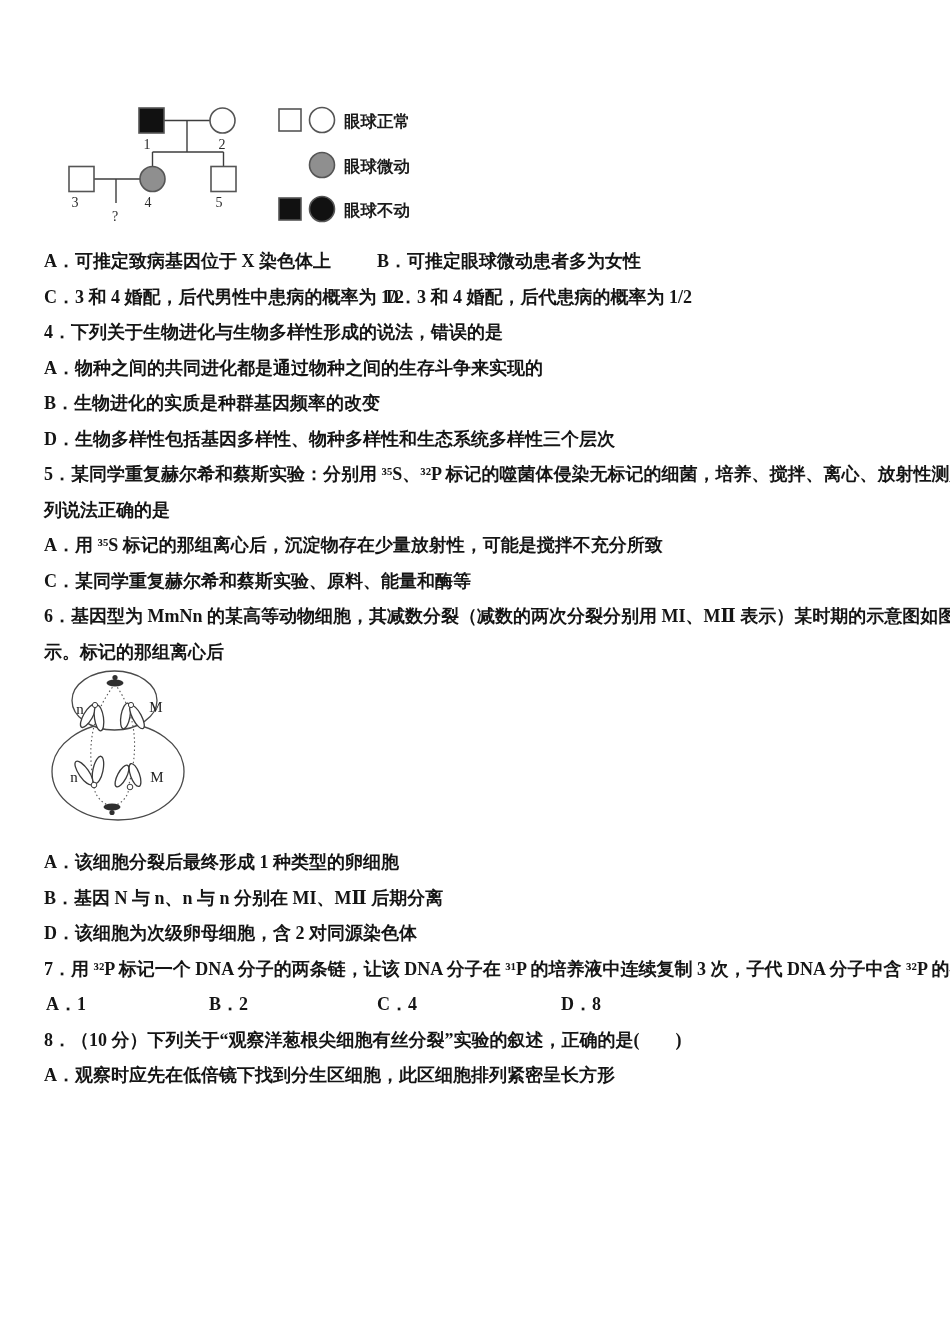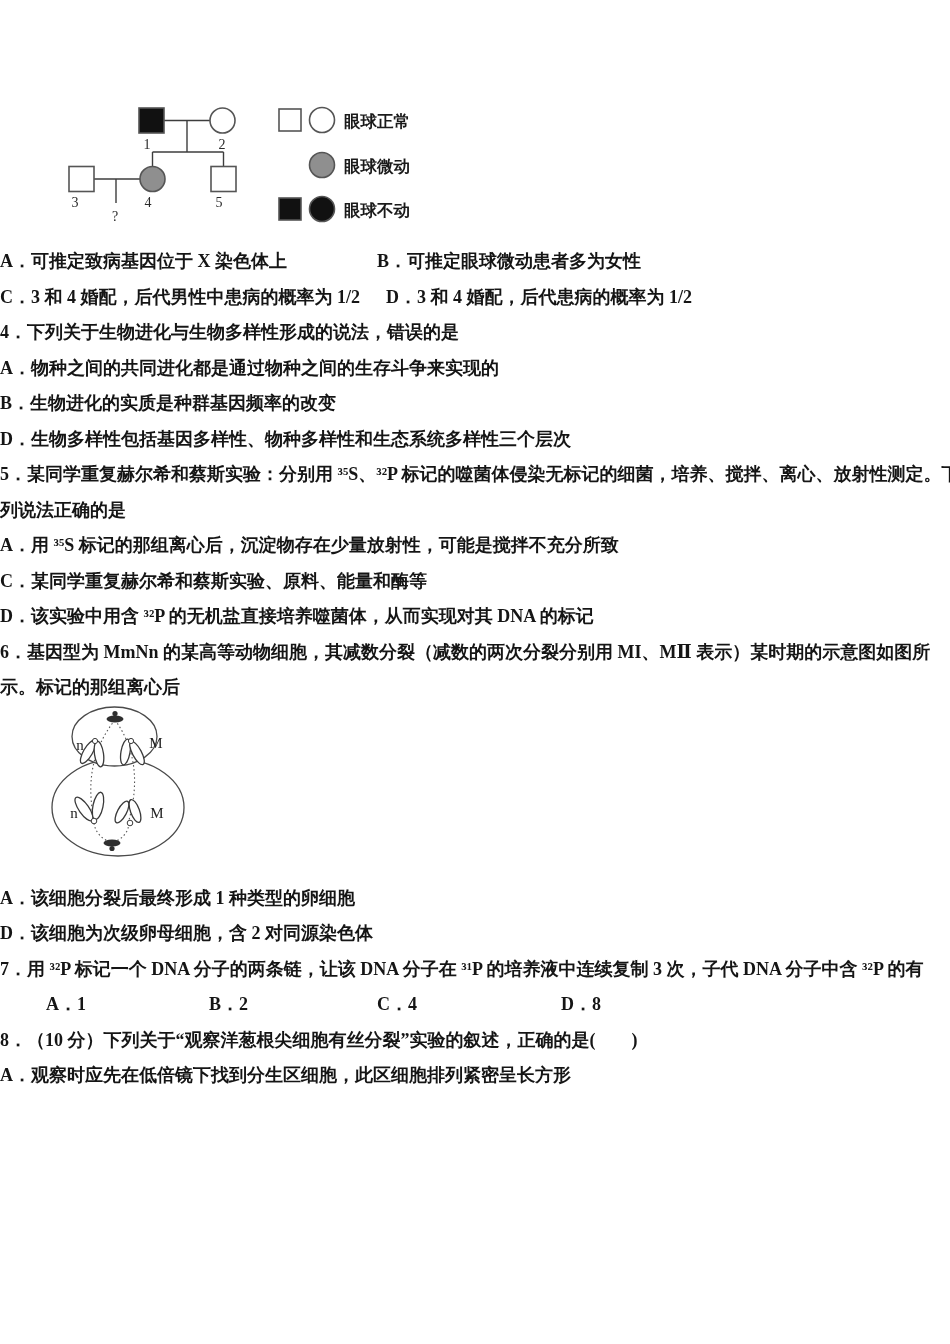--- a/index.html
+++ b/index.html
@@ -16,7 +16,7 @@
   }
   .figure-pedigree{position:absolute;left:58px;top:103px;}
   .text-flow{position:absolute;left:0;top:244px;width:950px;}
-  .ln{position:relative;height:35.5px;line-height:35.5px;white-space:nowrap;}
+  .ln{position:relative;height:35.5px;line-height:35.5px;padding-left:44px;white-space:nowrap;}
   .ln .abs{position:absolute;top:0;white-space:nowrap;}
   .figure-cell{height:175px;position:relative;}
   .figure-cell svg{position:absolute;left:40px;top:0;}

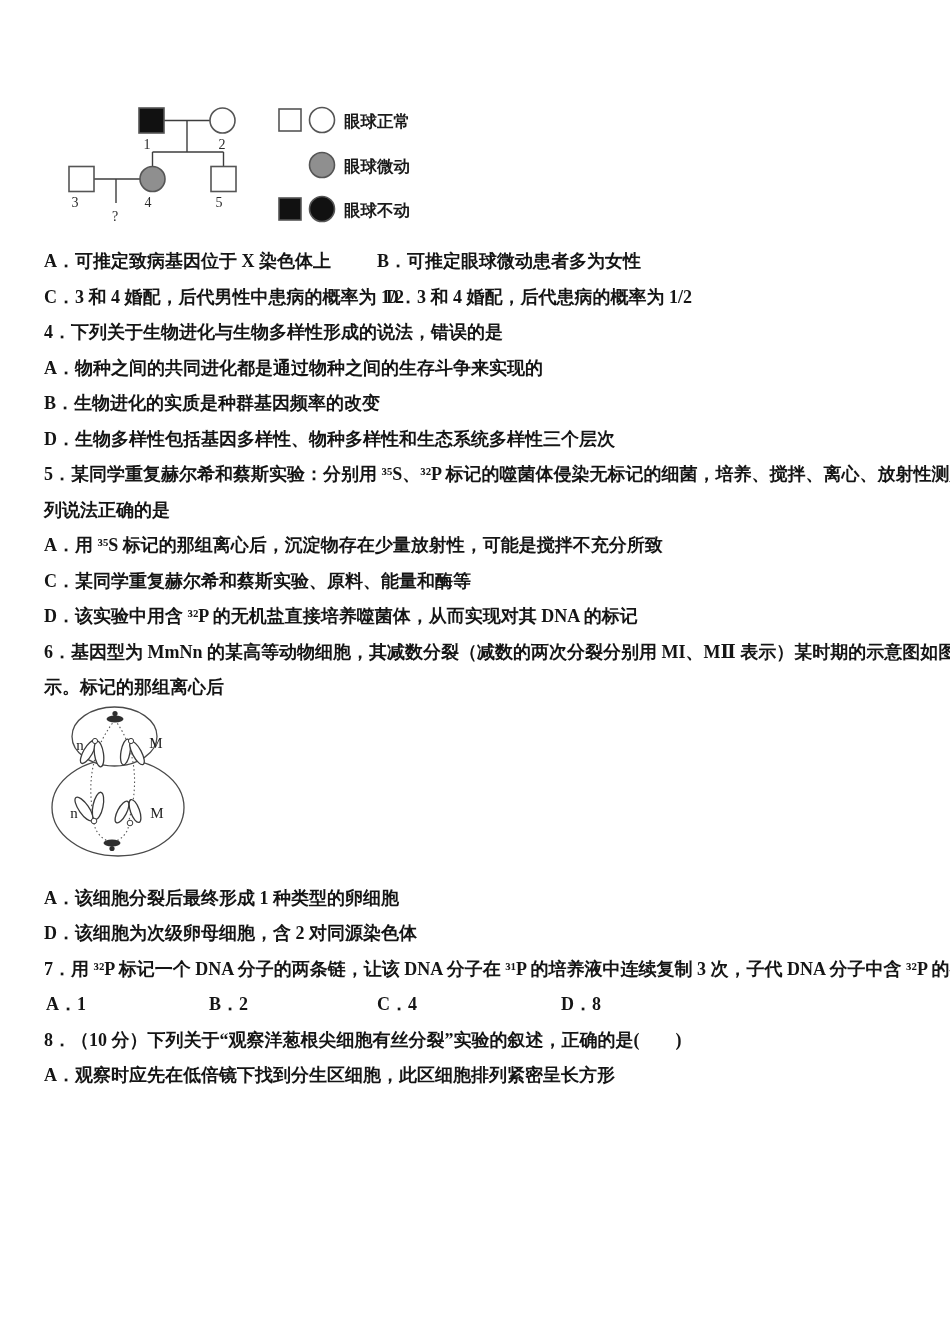--- a/index.html
+++ b/index.html
@@ -92,7 +92,6 @@
     <div class="ln"><span>列说法正确的是</span></div>
     <div class="ln"><span>A．用 ³⁵S 标记的那组离心后，沉淀物存在少量放射性，可能是搅拌不充分所致</span></div>
     <div class="ln"><span>C．某同学重复赫尔希和蔡斯实验、原料、能量和酶等</span></div>
-    <div class="ln"><span>D．该实验中用含 ³²P 的无机盐直接培养噬菌体，从而实现对其 DNA 的标记</span></div>
 
     <div class="ln"><span>6．基因型为 MmNn 的某高等动物细胞，其减数分裂（减数的两次分裂分别用 MI、MⅡ 表示）某时期的示意图如图所</span></div>
     <div class="ln"><span>示。标记的那组离心后</span></div>

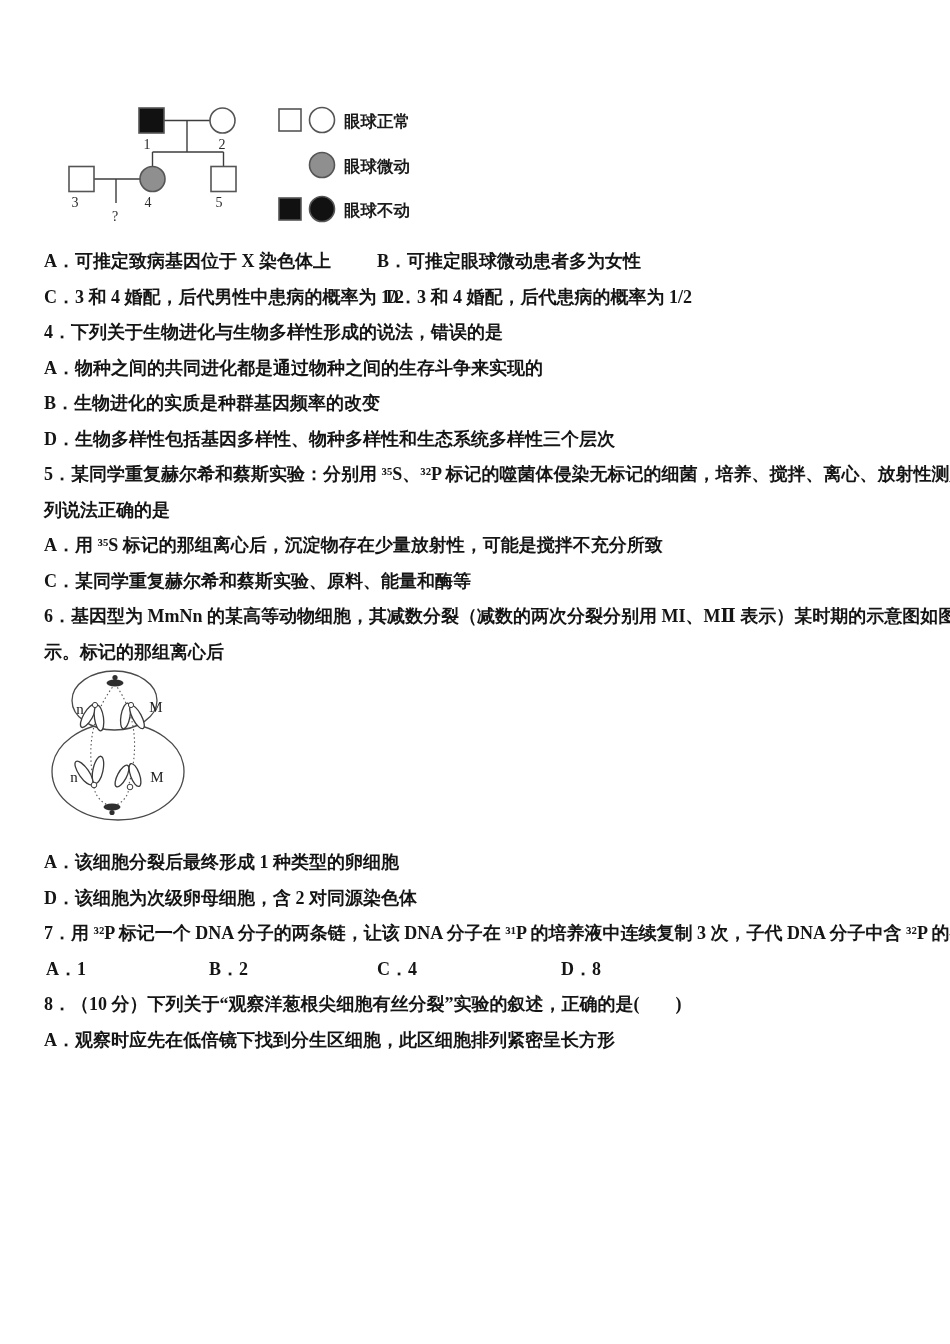--- a/index.html
+++ b/index.html
@@ -145,6 +145,7 @@
     </div>
 
     <div class="ln"><span>A．该细胞分裂后最终形成 1 种类型的卵细胞</span></div>
+    <div class="ln"><span>B．基因 N 与 n、n 与 n 分别在 MI、MⅡ 后期分离</span></div>
     <div class="ln"><span>D．该细胞为次级卵母细胞，含 2 对同源染色体</span></div>
 
     <div class="ln"><span>7．用 ³²P 标记一个 DNA 分子的两条链，让该 DNA 分子在 ³¹P 的培养液中连续复制 3 次，子代 DNA 分子中含 ³²P 的有</span></div>

